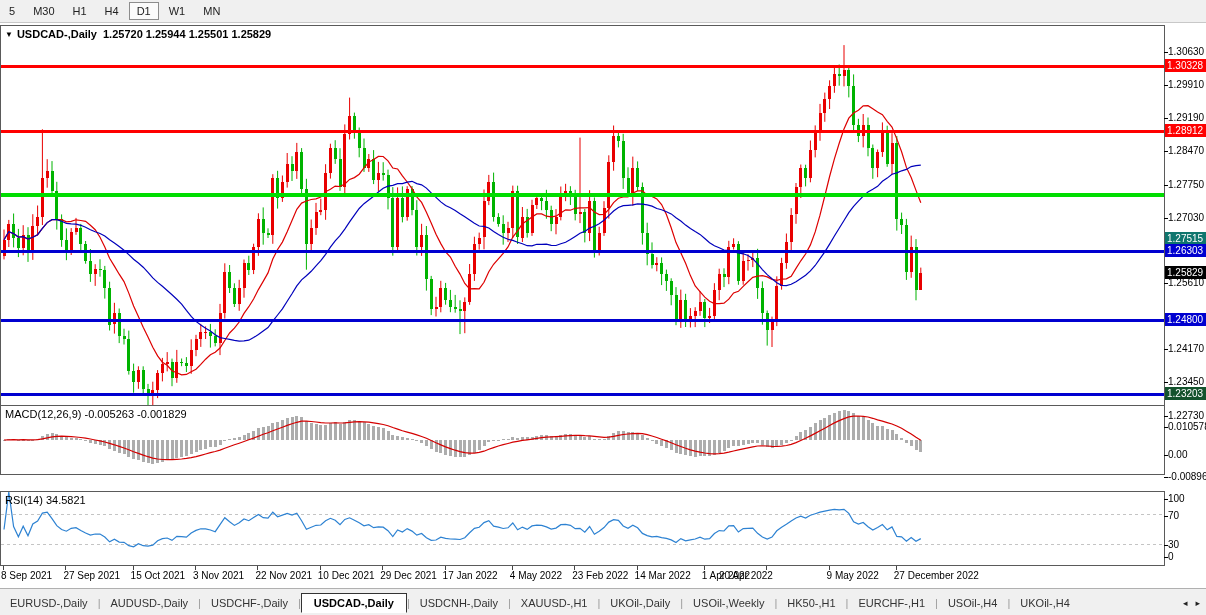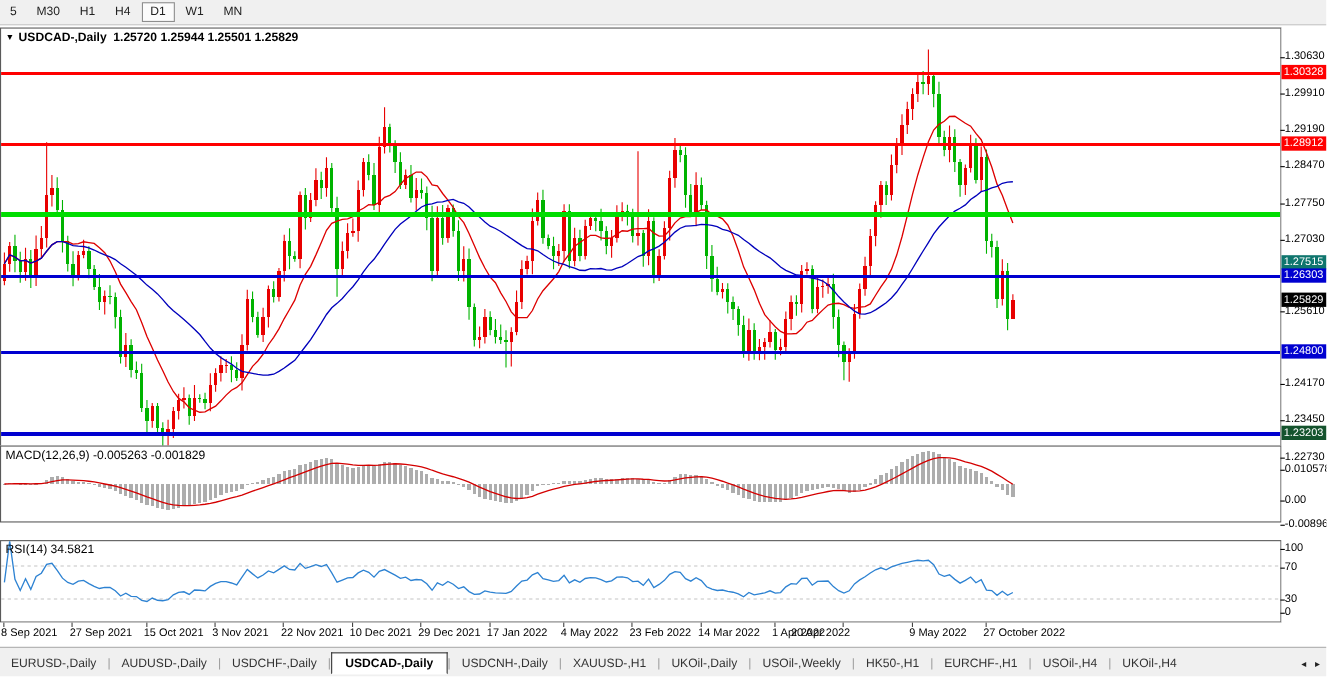--- a/index.html
+++ b/index.html
@@ -734,7 +734,7 @@
       <div class="date-tick" style="left: 828.6px;"></div>
       <div class="date-label" style="left: 826.6px;">9 May 2022</div>
       <div class="date-tick" style="left: 895.8px;"></div>
-      <div class="date-label" style="left: 893.8px;">27 October 2022</div>
+      <div class="date-label" style="left: 893.8px;">27 December 2022</div>
     </div>
 
   <div id="tab-bar">

